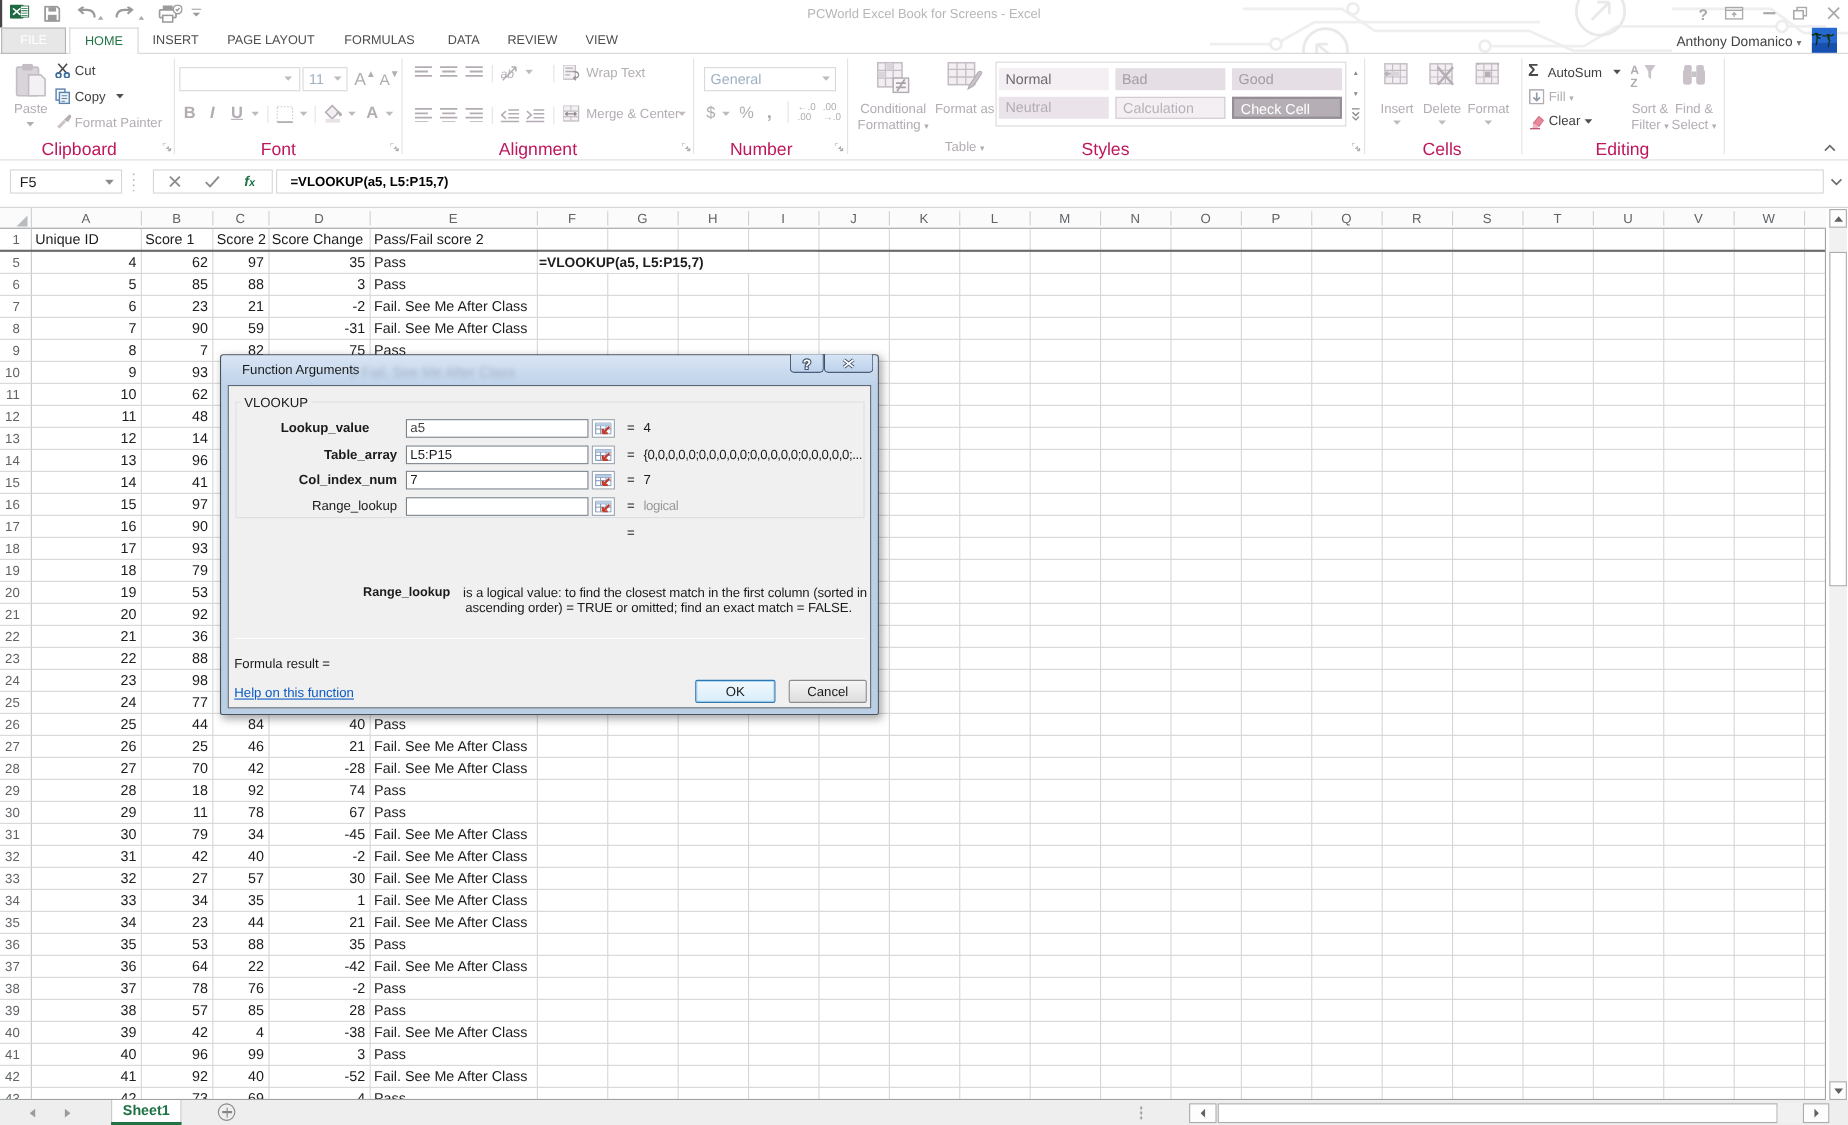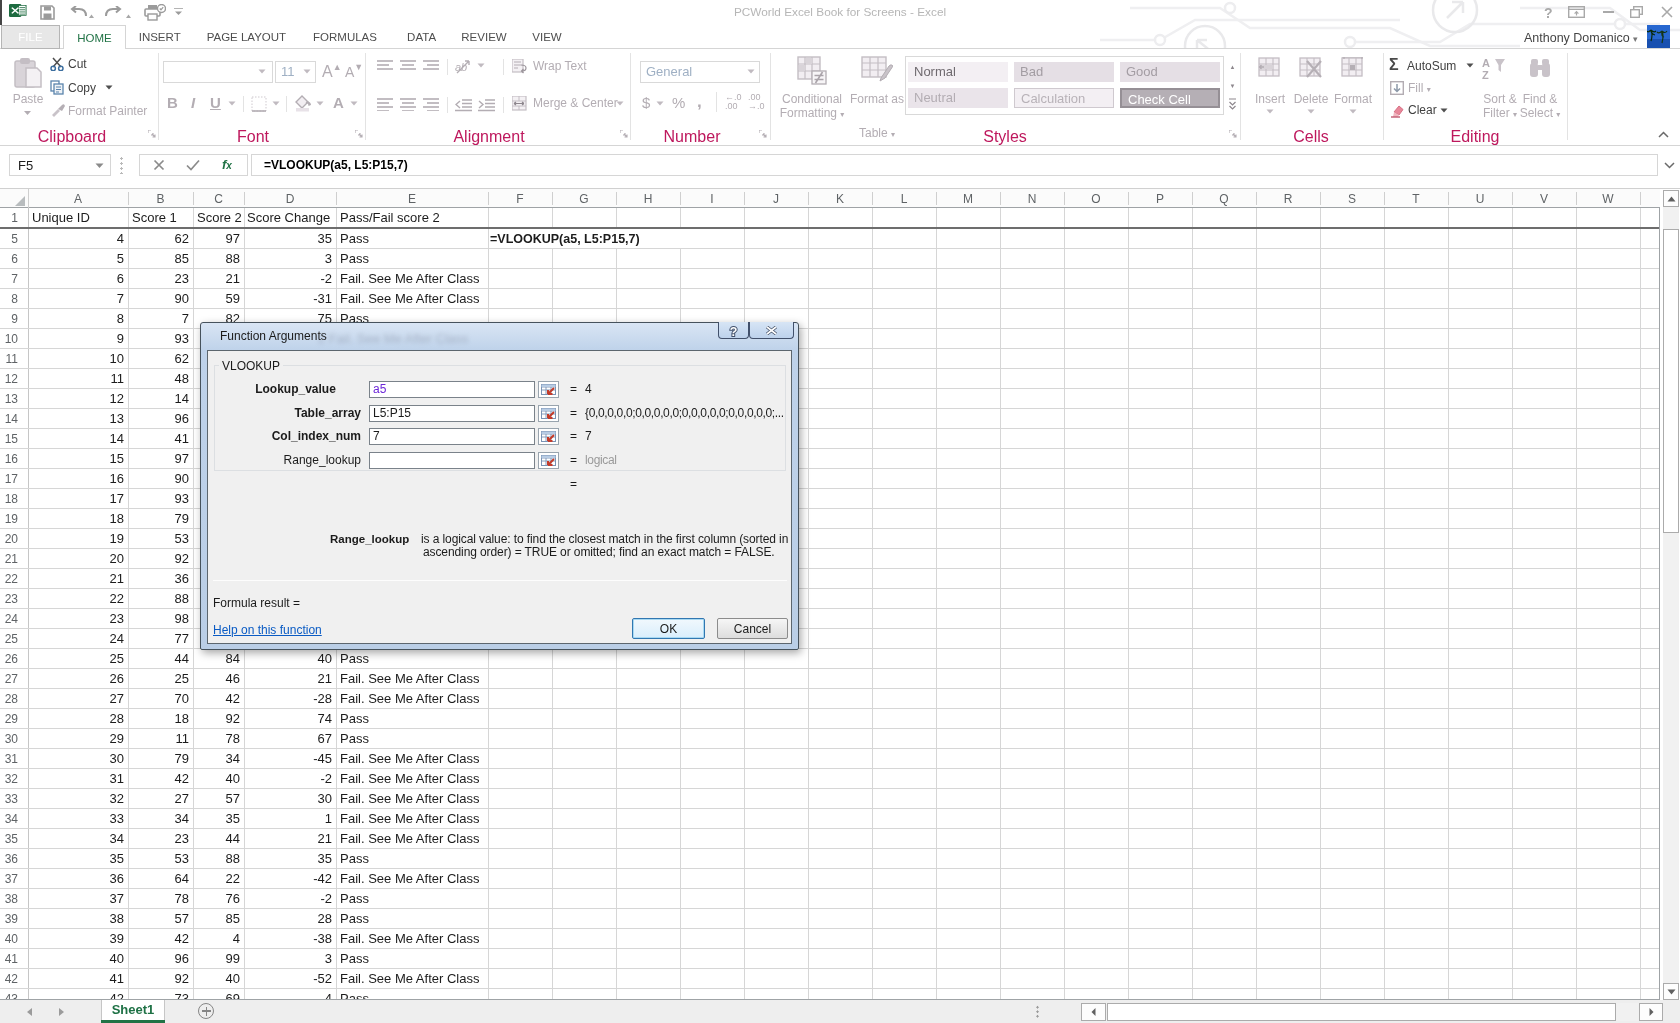--- a/index.html
+++ b/index.html
@@ -801,7 +801,7 @@
 <div class="ab" style="left:214px;top:365px;width:572px;height:106px;border:1px solid #dcdfe2;"></div>
 <div class="ab" style="left:219px;top:359px;background:#f0f0f0;padding:0 3px;font-size:12px;color:#1b1b1b;">VLOOKUP</div>
 <div class="ab" style="left:230px;top:381px;width:131px;height:17px;font-size:12px;font-weight:bold;color:#1b1b1b;text-align:center;line-height:17px;">Lookup_value</div>
-<div class="ab" style="left:369px;top:381px;width:166px;height:17px;background:#fff;border:1px solid #7a828a;font-size:12px;color:#6d28d9;line-height:15px;padding-left:3px;">a5</div>
+<div class="ab" style="left:369px;top:381px;width:166px;height:17px;background:#fff;border:1px solid #7a828a;font-size:12px;color:#404040;line-height:15px;padding-left:3px;">a5</div>
 <div class="ab" style="left:538px;top:381px;width:21px;height:17px;background:#fff;border:1px solid #99a4ae;"></div>
 <svg class="ab" style="left:541px;top:384px;width:15px;height:11px" viewBox="0 0 15 11">
       <rect x="0.5" y="0.5" width="14" height="10" fill="#fff" stroke="#7a93b5" stroke-width="1"></rect>

